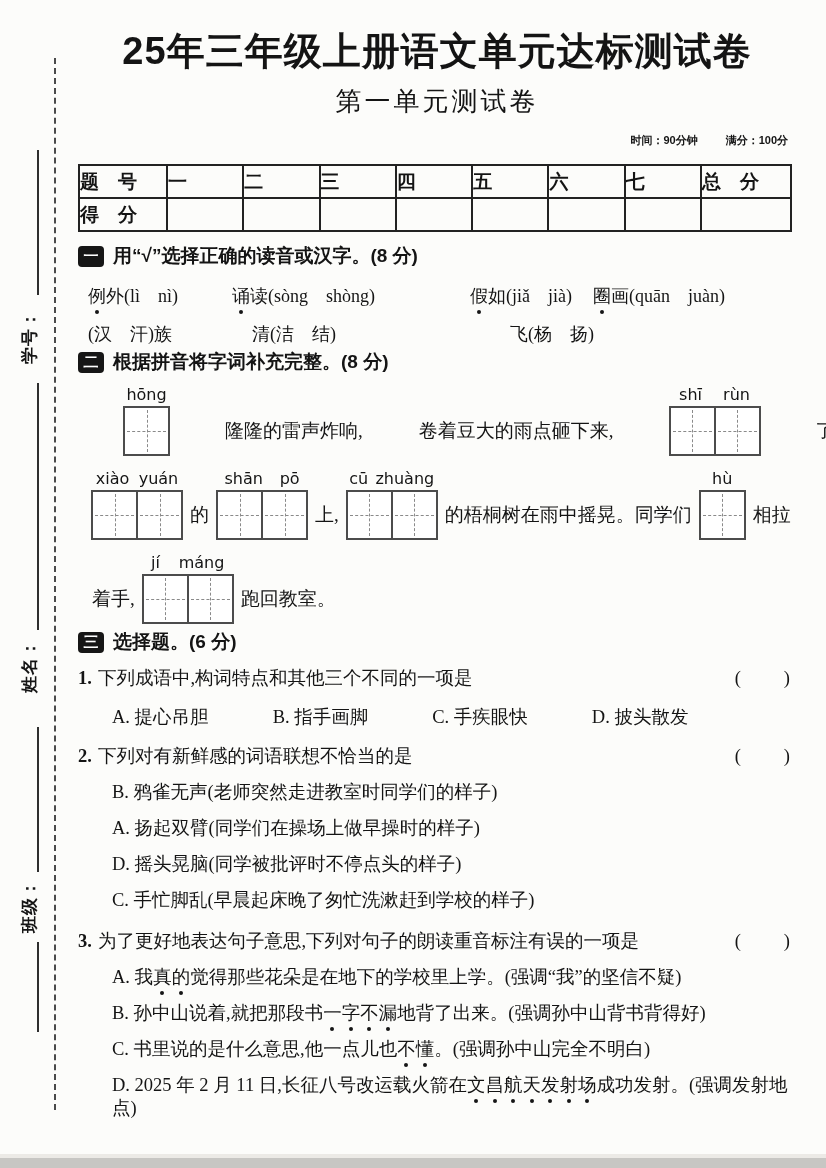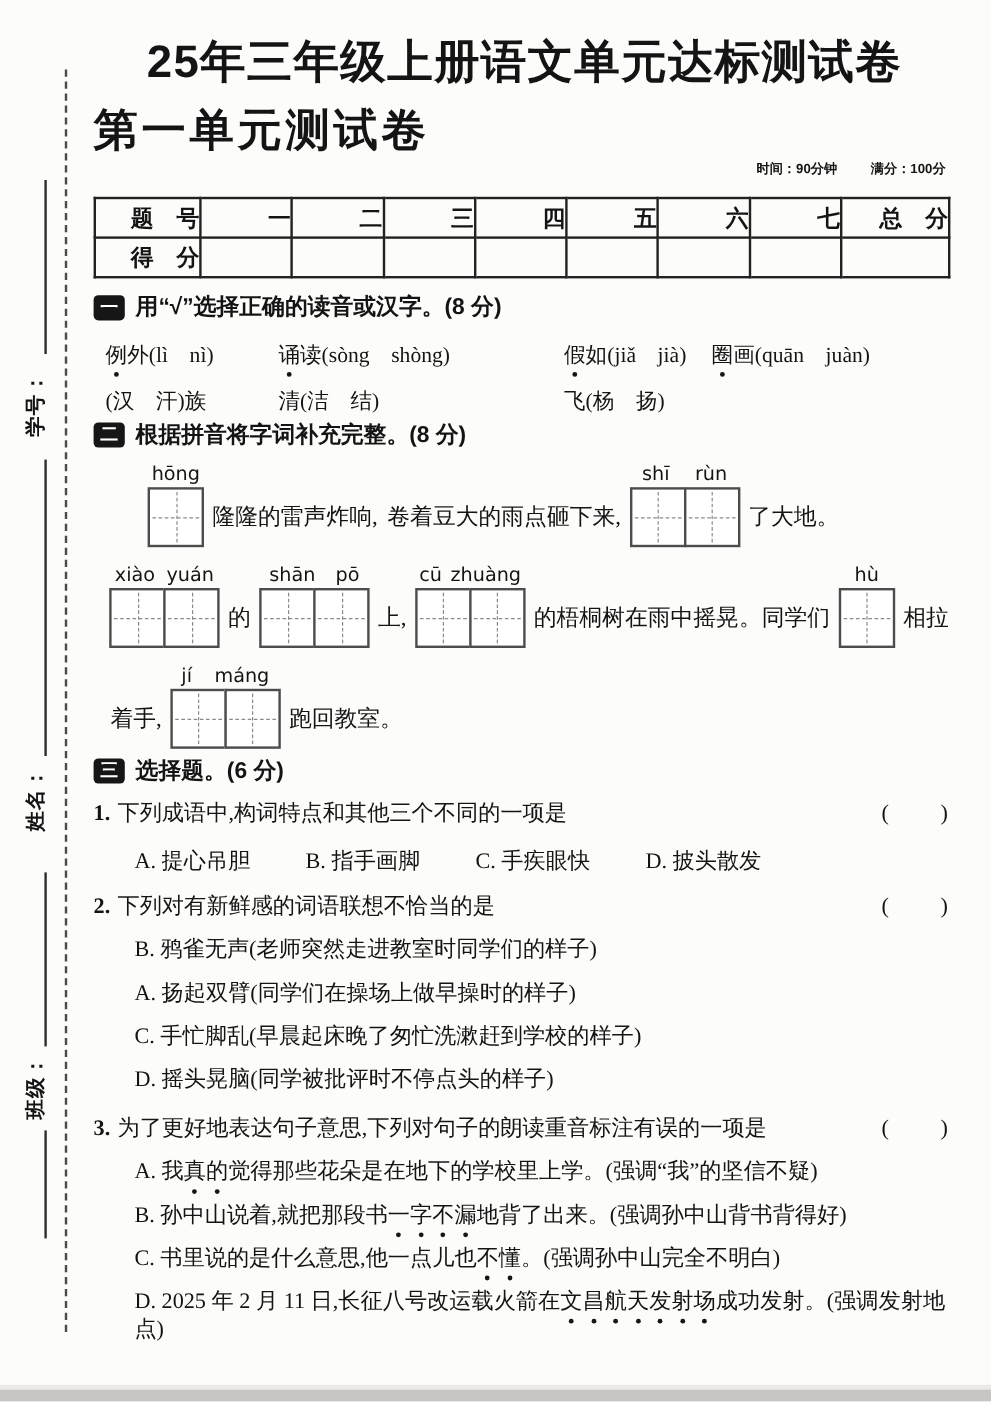--- a/index.html
+++ b/index.html
@@ -17,8 +17,8 @@
   .main{position:absolute;left:78px;top:0;width:718px;}
   .title{position:absolute;top:26px;left:0;width:100%;margin:0;text-align:center;
          font-size:38px;font-weight:800;letter-spacing:1px;}
-  .subtitle{position:absolute;top:84px;left:0;width:100%;margin:0;text-align:left;
-            font-size:37px;font-weight:700;letter-spacing:3px;}
+  .subtitle{position:absolute;top:84px;left:0;width:100%;margin:0;text-align:center;
+            font-size:26px;font-weight:400;letter-spacing:3px;}
   .meta{position:absolute;top:133px;right:8px;font-size:11px;font-weight:600;}
   .meta span + span{margin-left:28px;}
   

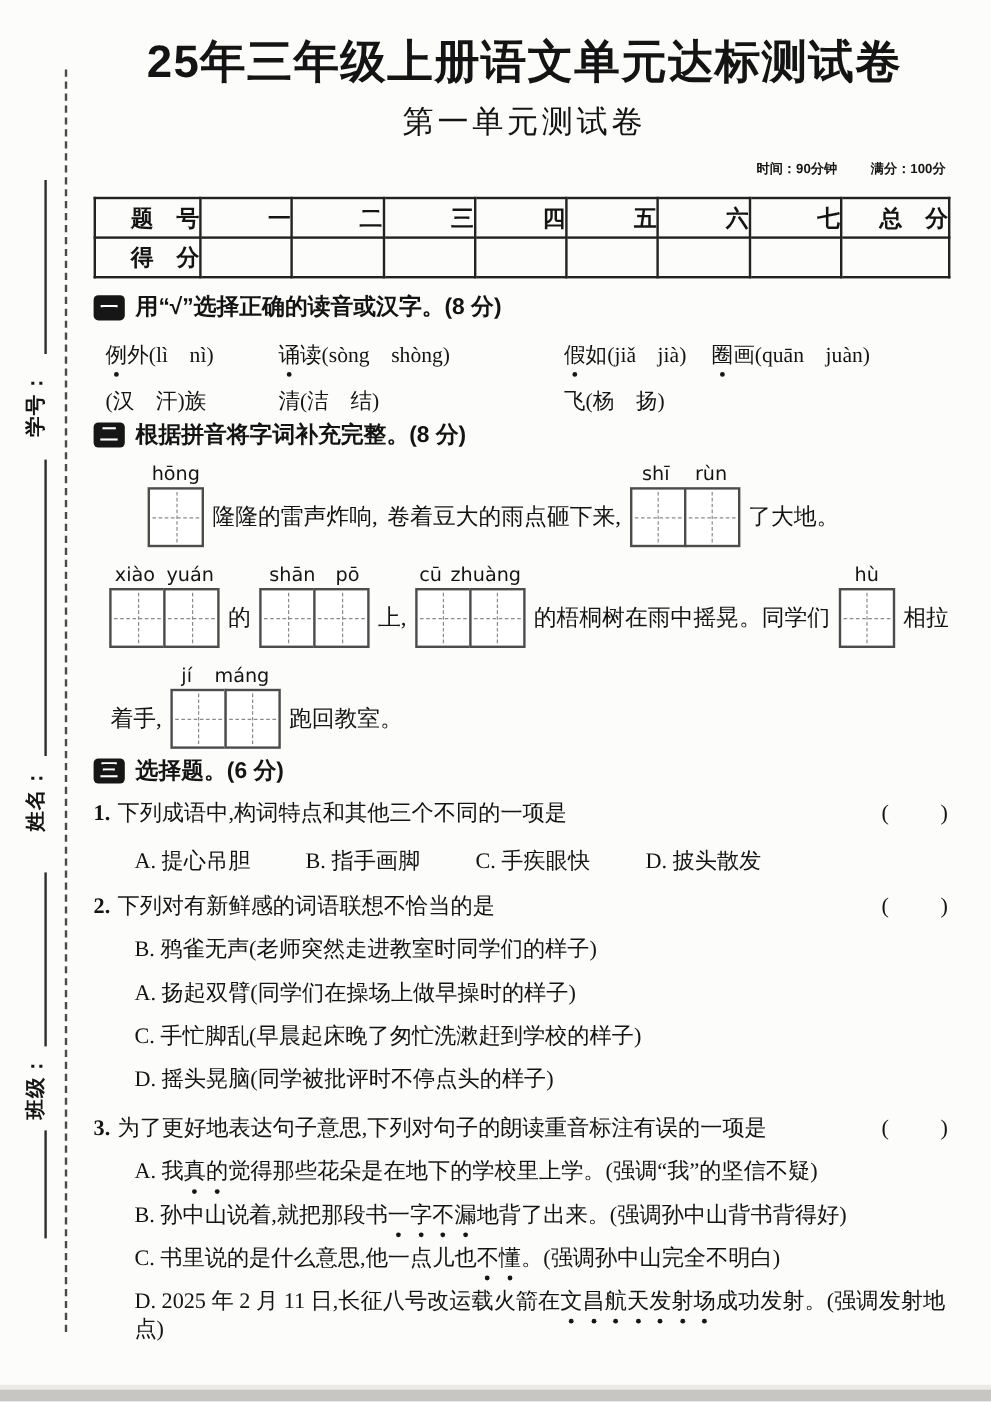--- a/index.html
+++ b/index.html
@@ -23,7 +23,7 @@
   .meta span + span{margin-left:28px;}
   
   .score-table{position:absolute;top:164px;left:0;width:714px;border-collapse:collapse;table-layout:fixed;}
-  .score-table td{border:2px solid #222;height:31px;text-align:right;
+  .score-table td{border:2px solid #222;height:31px;text-align:left;
                   font-size:19px;font-weight:700;padding:0;}
   .score-table .c0{width:86px;} .score-table .c8{width:88px;}
   

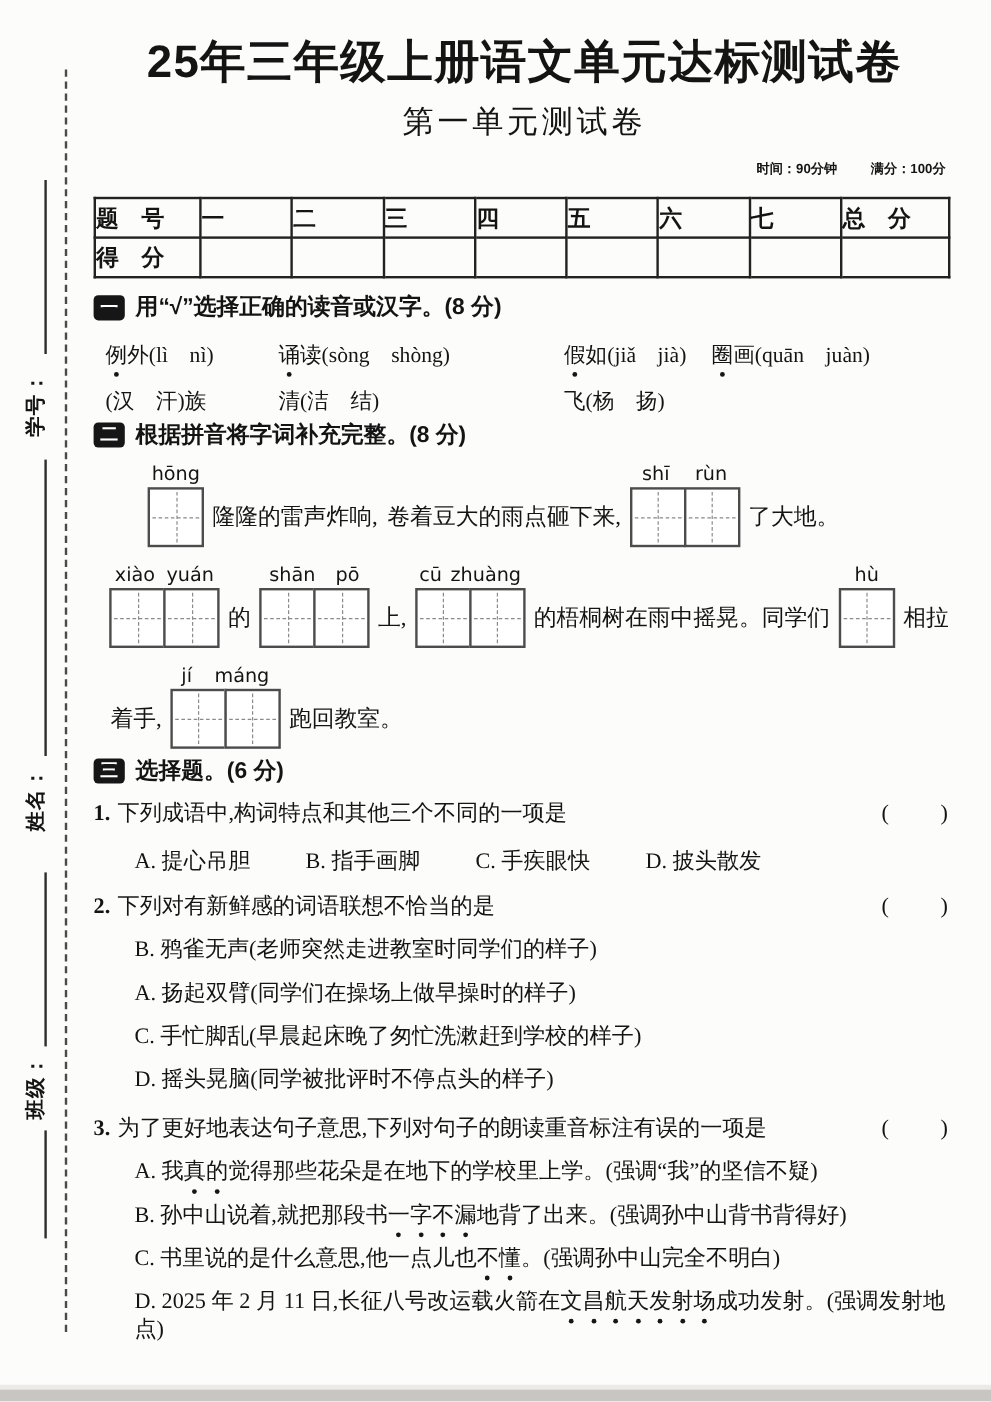--- a/index.html
+++ b/index.html
@@ -38,7 +38,7 @@
   .serif{font-family:"Liberation Serif","DejaVu Serif",serif;}
   .s1row{display:grid;grid-template-columns:144px 238px 123px auto;padding-left:10px;
          font-size:18px;}
-  .s1row.r1{margin-top:16px;} .s1row.r2{margin-top:14px;}
+  .s1row.r1{margin-top:16px;} .s1row.r2{margin-top:14px;gap:20px;}
   
   .emch{position:relative;display:inline-block;}
   .emch::after{content:"";position:absolute;left:50%;bottom:-6px;transform:translateX(-50%);

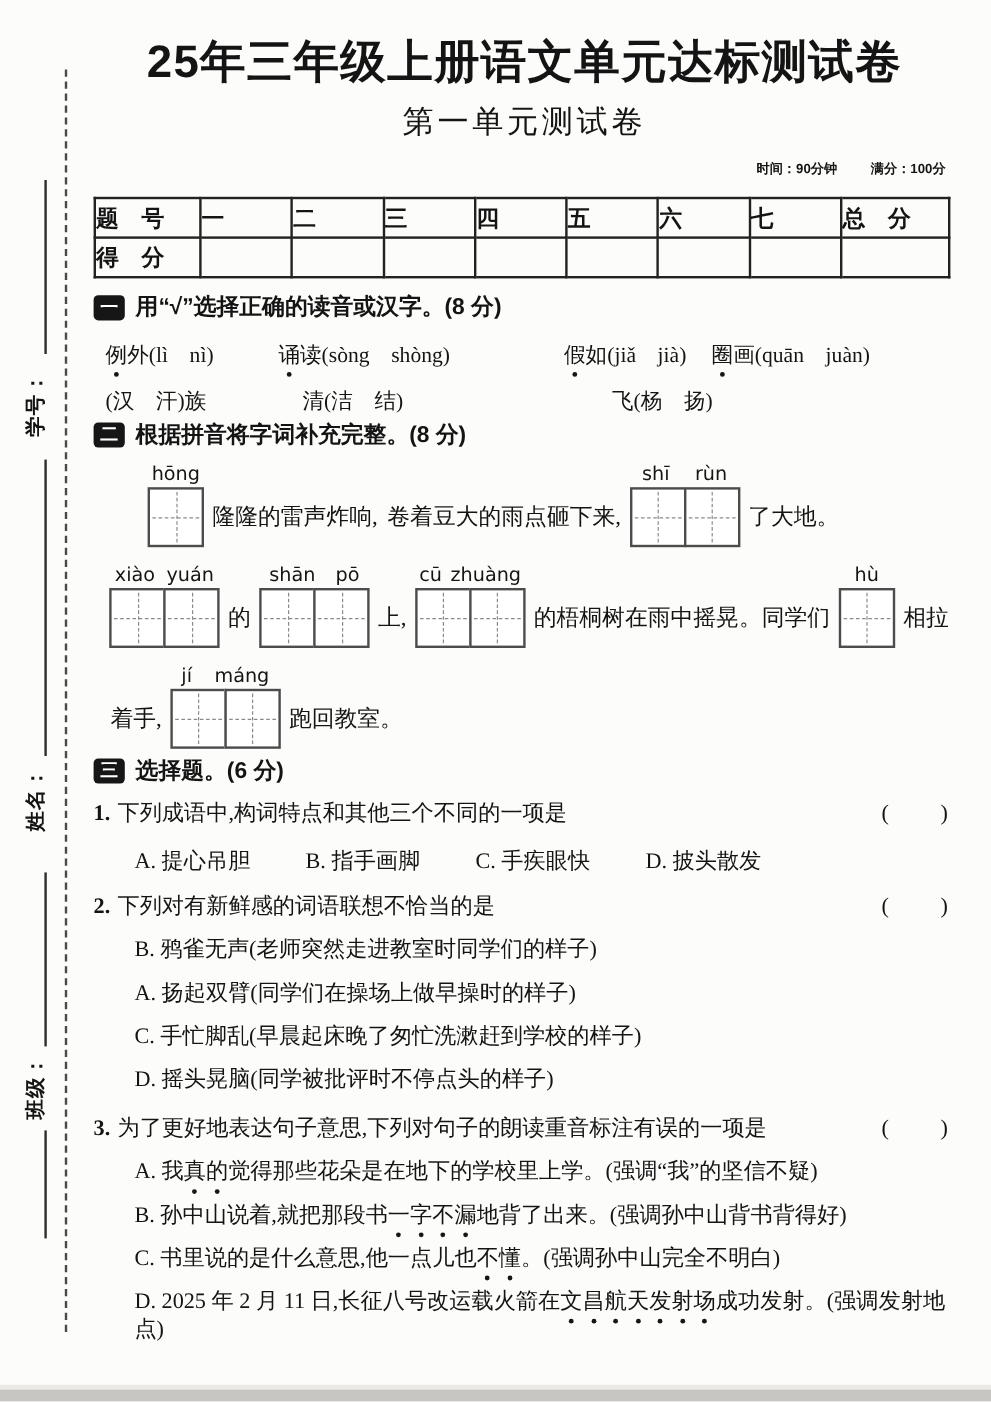--- a/index.html
+++ b/index.html
@@ -45,7 +45,7 @@
                width:4px;height:4px;border-radius:50%;background:#161616;}
   
   .fill-line{display:flex;align-items:center;padding-left:10px;font-size:19px;}
-  .fl1{margin-top:32px;padding-left:42px;} .fl2{margin-top:34px;} .fl3{margin-top:34px;}
+  .fl1{margin-top:32px;padding-left:42px;gap:48px;} .fl2{margin-top:34px;} .fl3{margin-top:34px;}
   .ftext{margin:0 4px;white-space:nowrap;}
   .tbox{position:relative;display:inline-flex;flex:0 0 auto;margin:0 3px;}
   .cell{width:47px;height:50px;border:2px solid #4c4c4c;background:#fff;position:relative;box-sizing:border-box;}

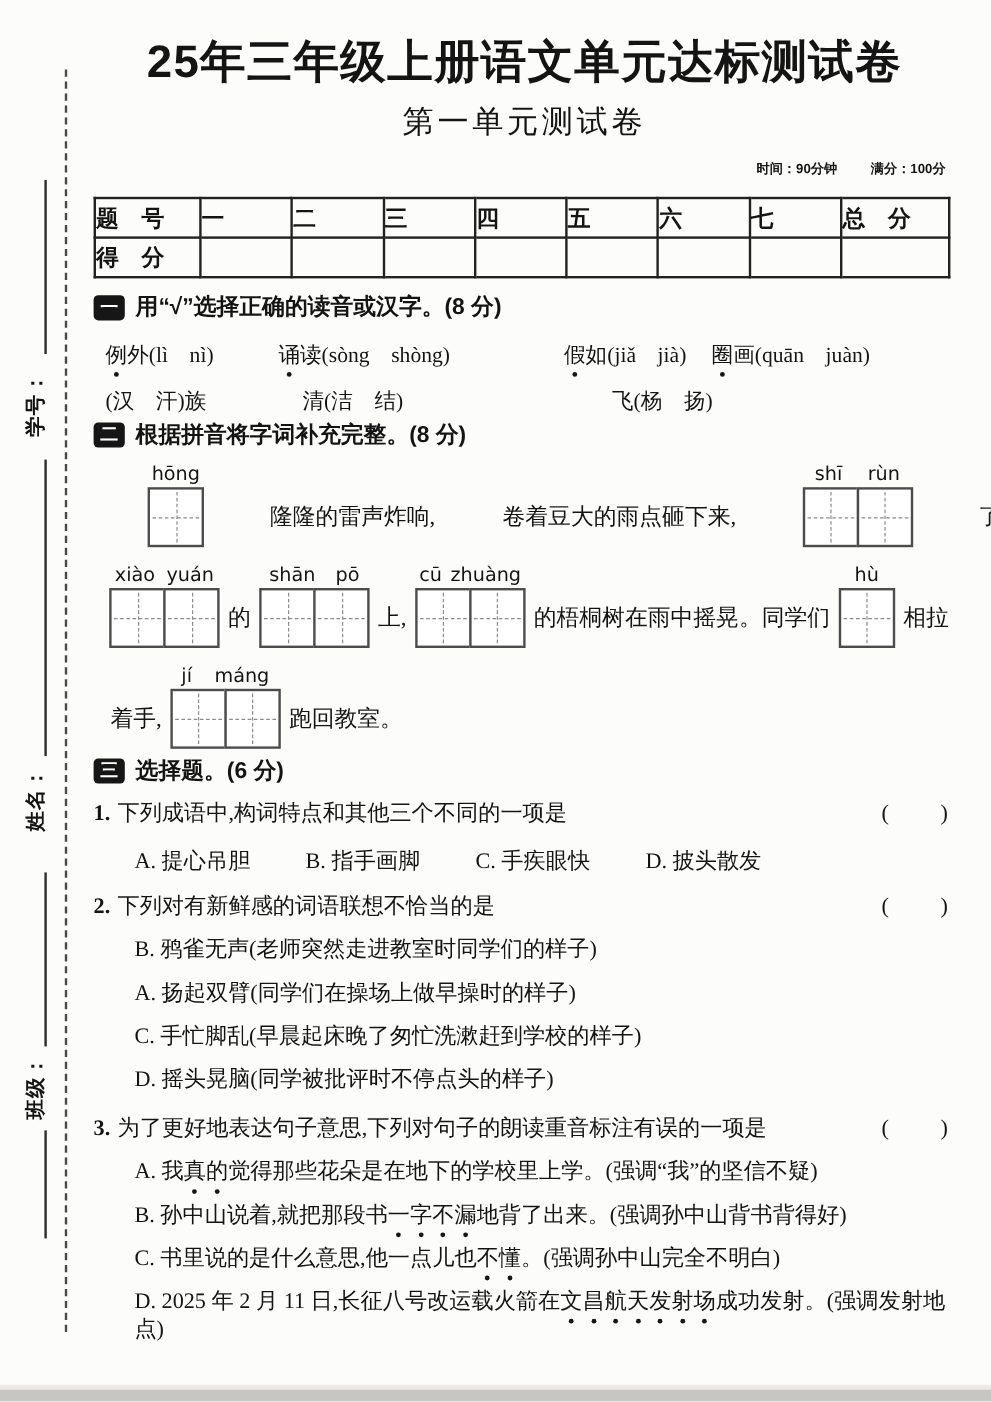--- a/index.html
+++ b/index.html
@@ -58,7 +58,7 @@
   .qstem{display:flex;align-items:baseline;font-size:18.5px;line-height:23px;}
   .qstem .qnum{font-weight:700;margin-right:6px;flex:0 0 auto;}
   .blank{margin-left:auto;flex:0 0 auto;padding-right:4px;letter-spacing:2px;}
-  .q1stem{margin-top:13px;} .optrow{display:flex;gap:46px;padding-left:34px;margin-top:14px;
+  .q1stem{margin-top:13px;} .optrow{display:flex;gap:64px;padding-left:34px;margin-top:14px;
           font-size:18.5px;align-items:flex-end;}
   .q2stem{margin-top:16px;} .q3stem{margin-top:18px;}
   .opt{padding-left:34px;margin-top:13px;font-size:18.5px;line-height:23px;}

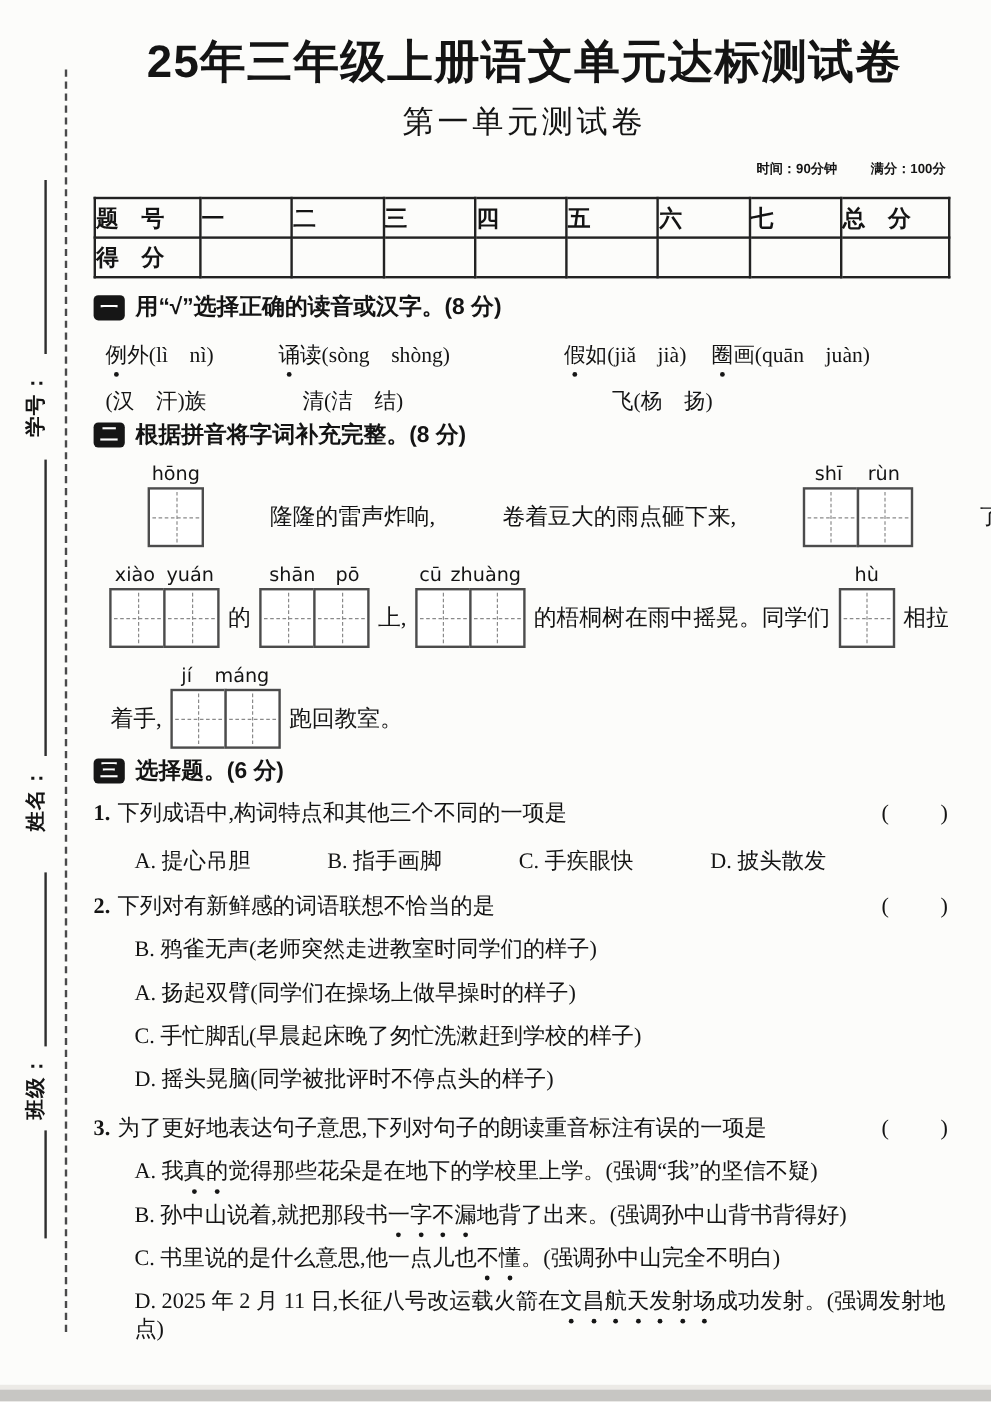--- a/index.html
+++ b/index.html
@@ -236,8 +236,8 @@
       </div>
       <div class="opt serif">B. 鸦雀无声(老师突然走进教室时同学们的样子)</div>
       <div class="opt serif">A. 扬起双臂(同学们在操场上做早操时的样子)</div>
+      <div class="opt serif">D. 摇头晃脑(同学被批评时不停点头的样子)</div>
       <div class="opt serif">C. 手忙脚乱(早晨起床晚了匆忙洗漱赶到学校的样子)</div>
-      <div class="opt serif">D. 摇头晃脑(同学被批评时不停点头的样子)</div>
 
       <div class="qstem q3stem serif">
         <span class="qnum">3.</span>

